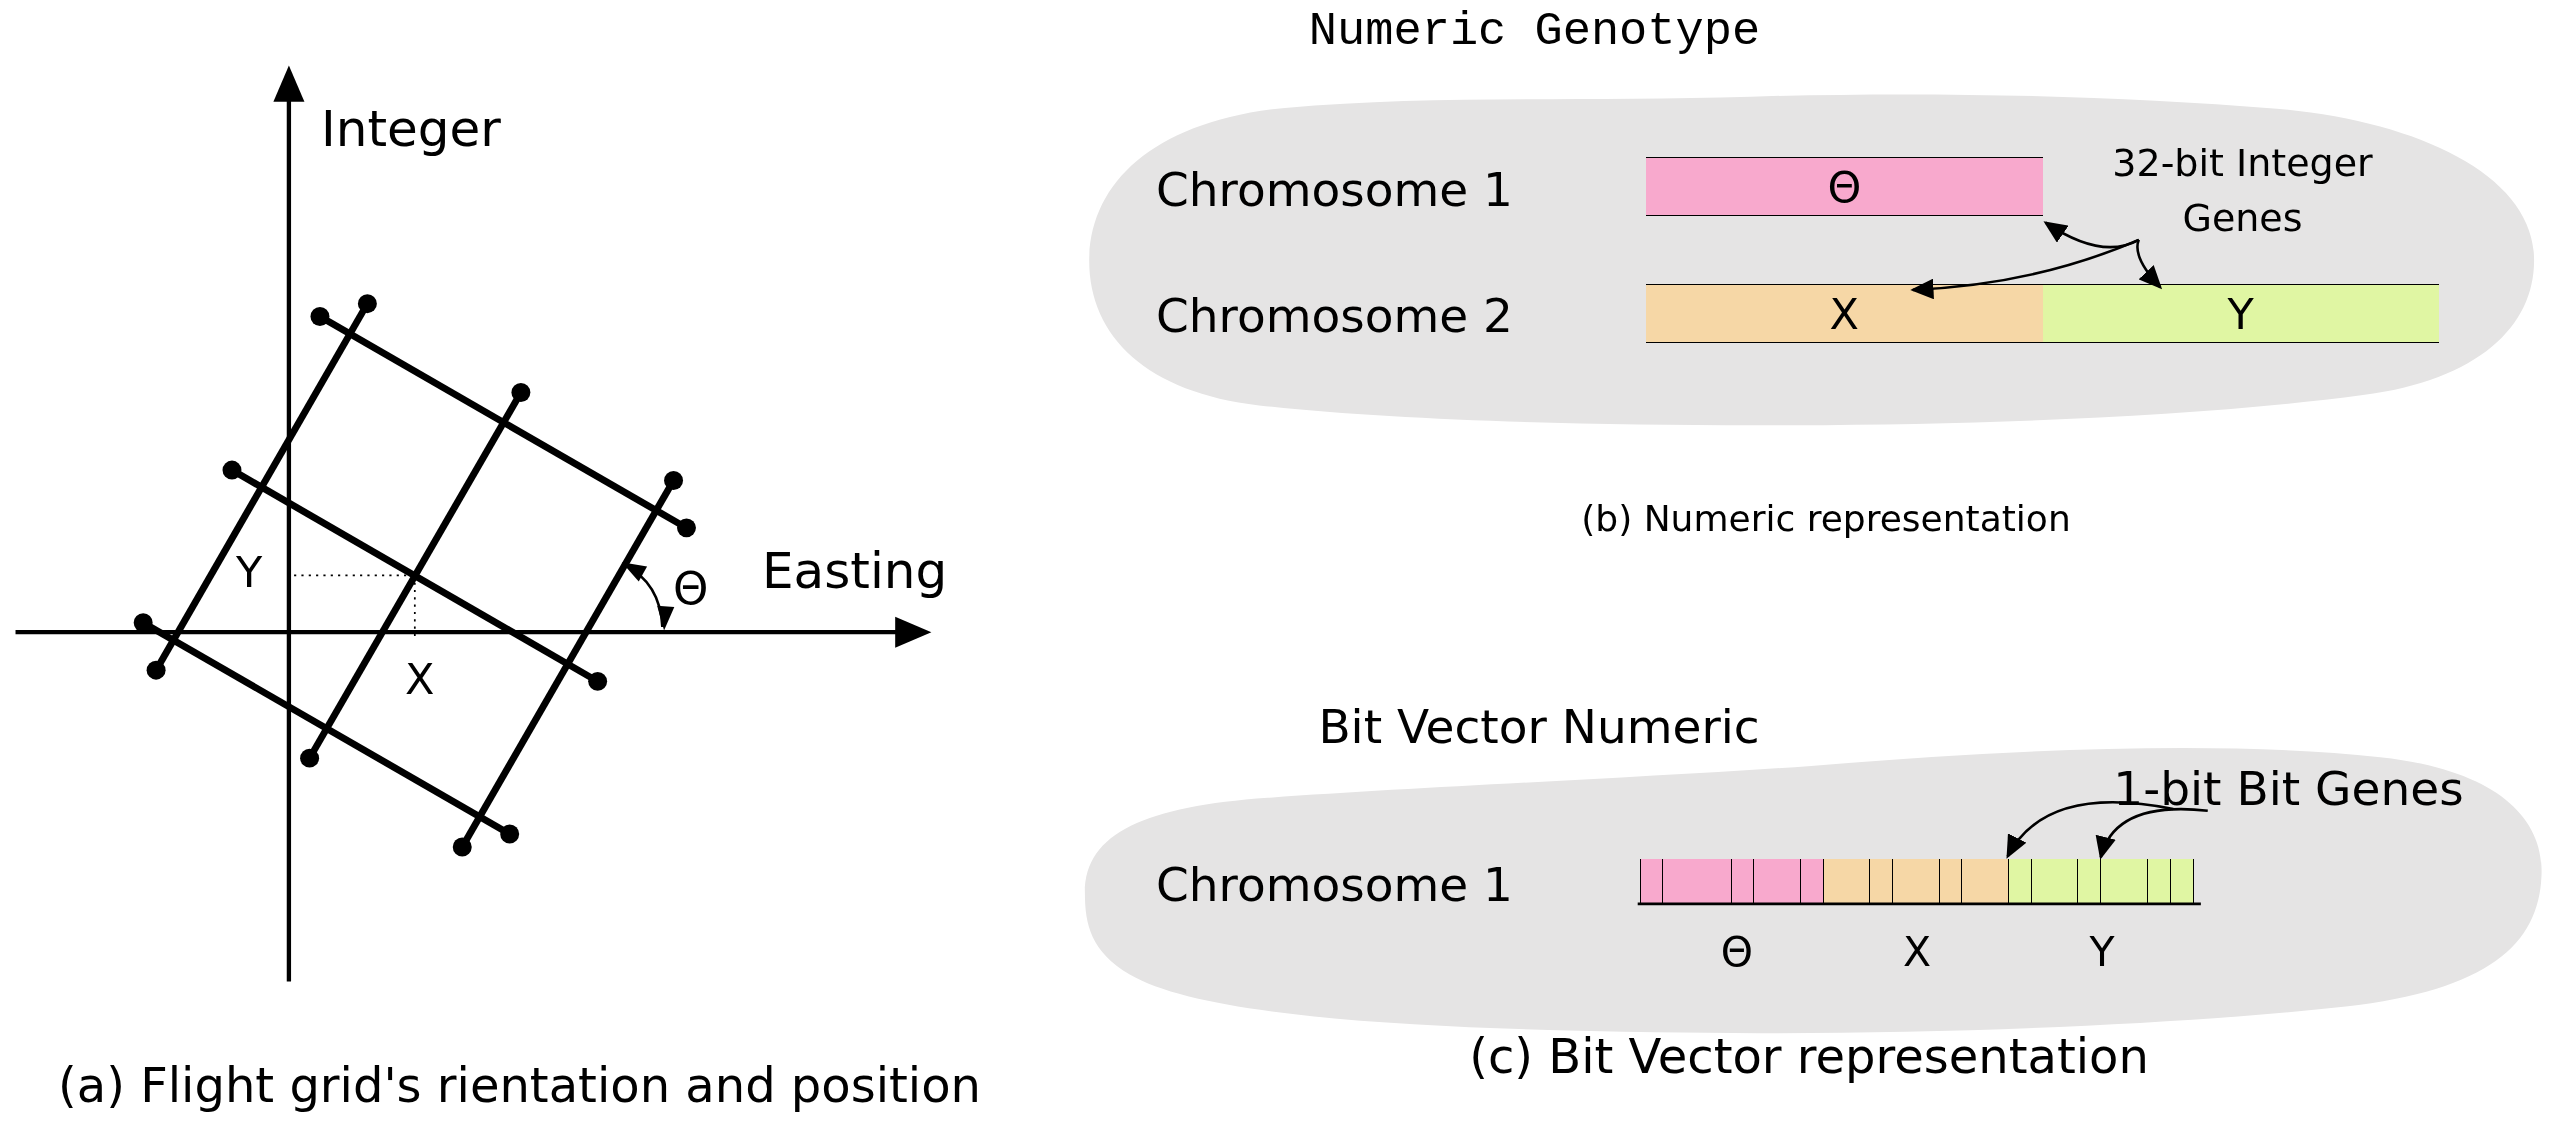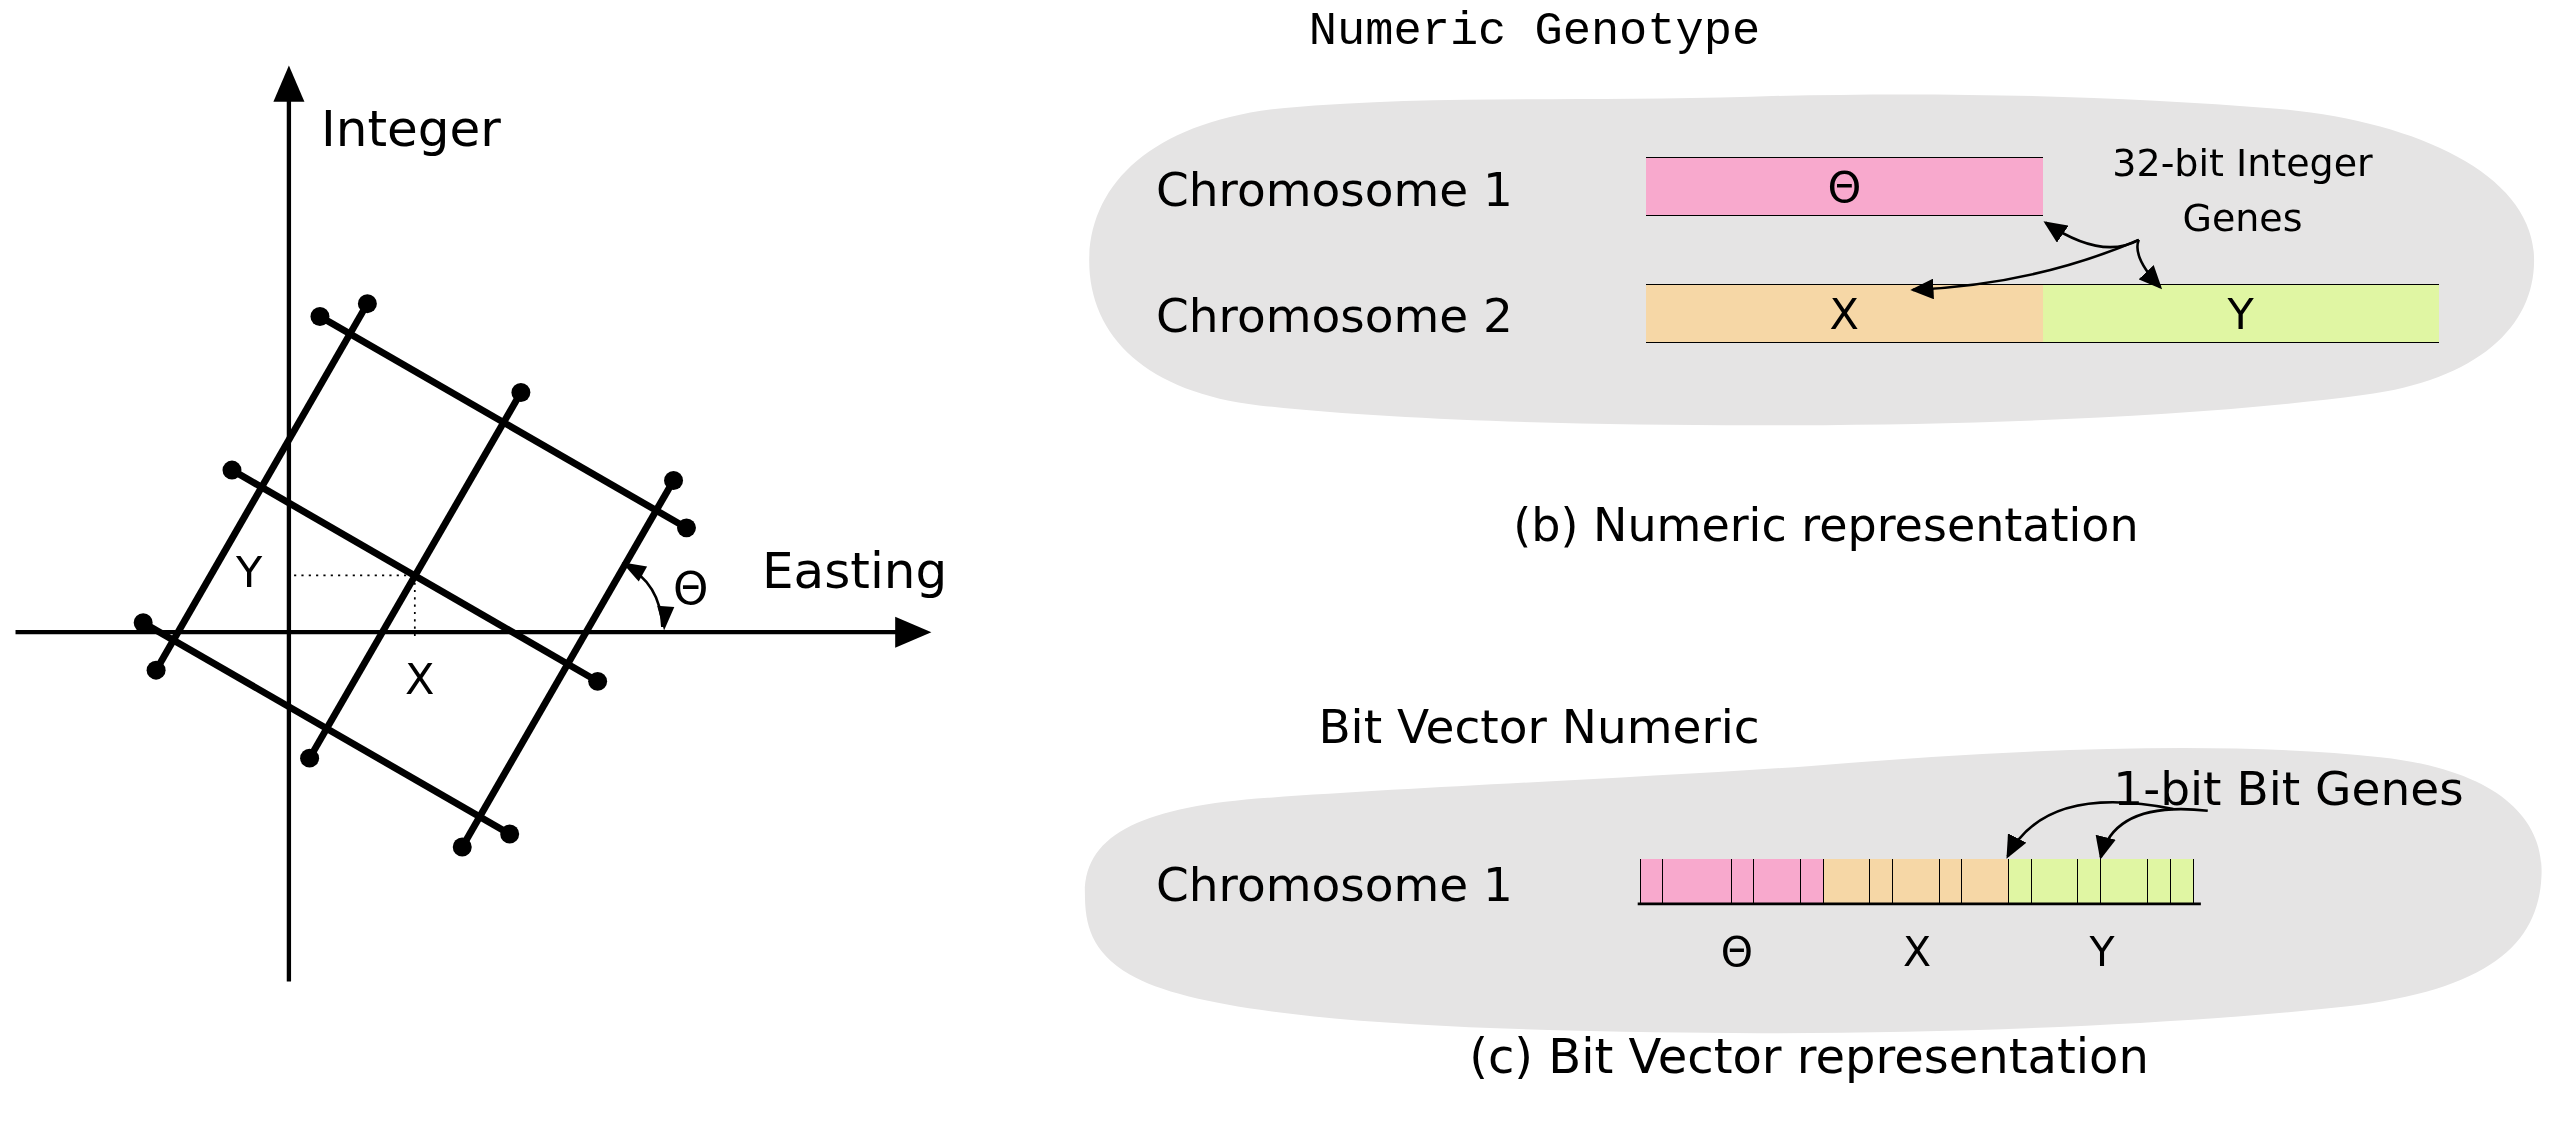--- a/index.html
+++ b/index.html
@@ -29,7 +29,7 @@
   .half-x{background:#f6d7a6;}
   .half-y{background:#e0f6a3;}
   .ann-b{left:2053px;top:136px;width:379px;font-size:38px;line-height:55px;}
-  .cap-b{left:1423px;top:498px;width:806px;font-size:46px;}
+  .cap-b{left:1423px;top:498px;width:806px;font-size:36px;}
   
   .title-c{left:1250px;top:699px;width:578px;font-size:47px;}
   .rowlab-c{left:1156px;top:857px;font-size:47px;}

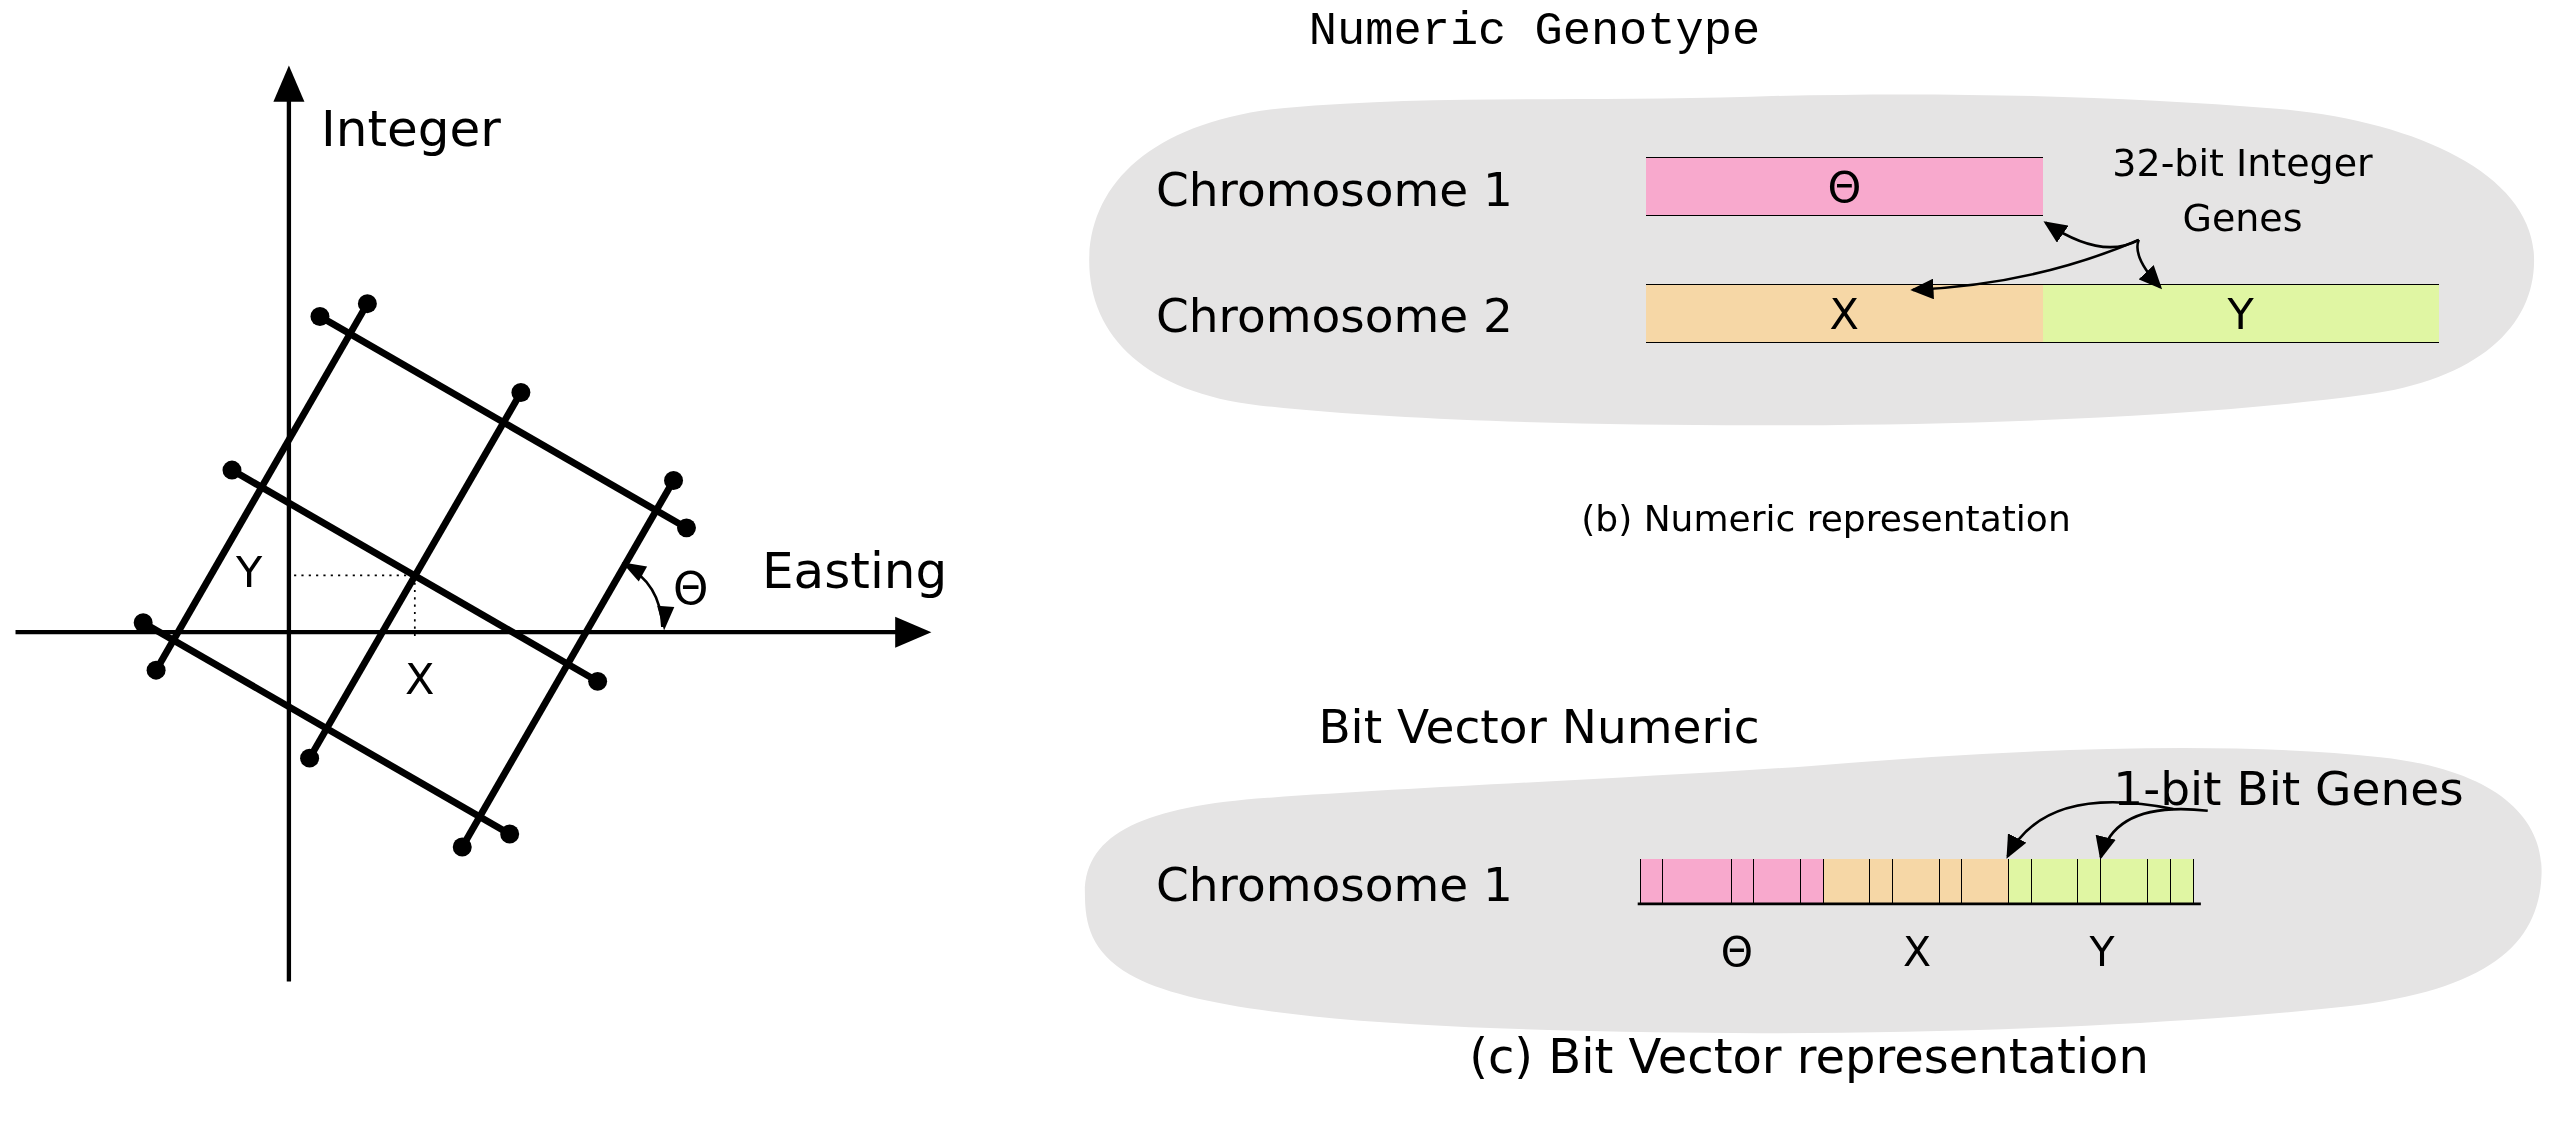--- a/index.html
+++ b/index.html
@@ -104,6 +104,7 @@
   <div class="txt theta-a">Θ</div>
   <div class="txt ylab-a">Y</div>
   <div class="txt xlab-a">X</div>
+  <div class="txt ctr cap-a">(a) Flight grid's rientation and position</div>
 
   <div class="txt ctr title-b">Numeric Genotype</div>
   <div class="txt rowlab1-b">Chromosome 1</div>

